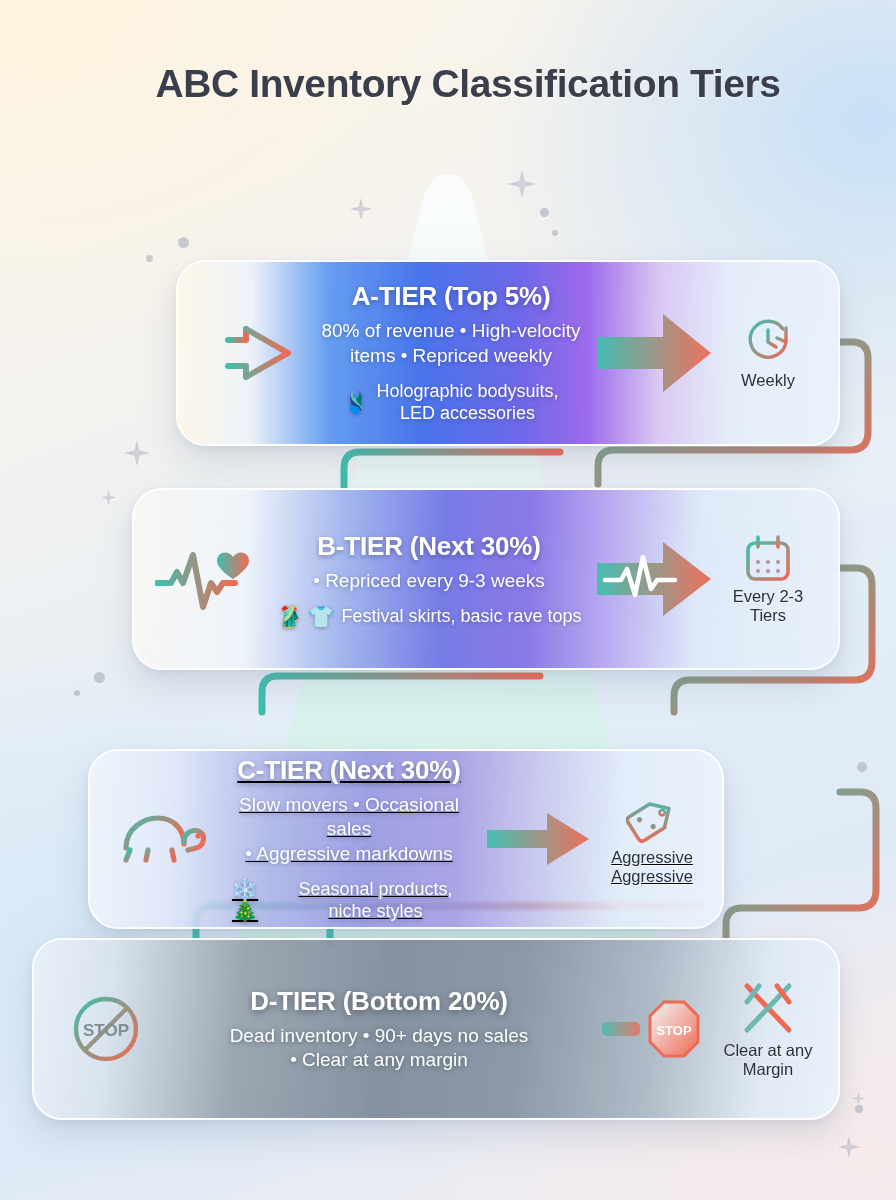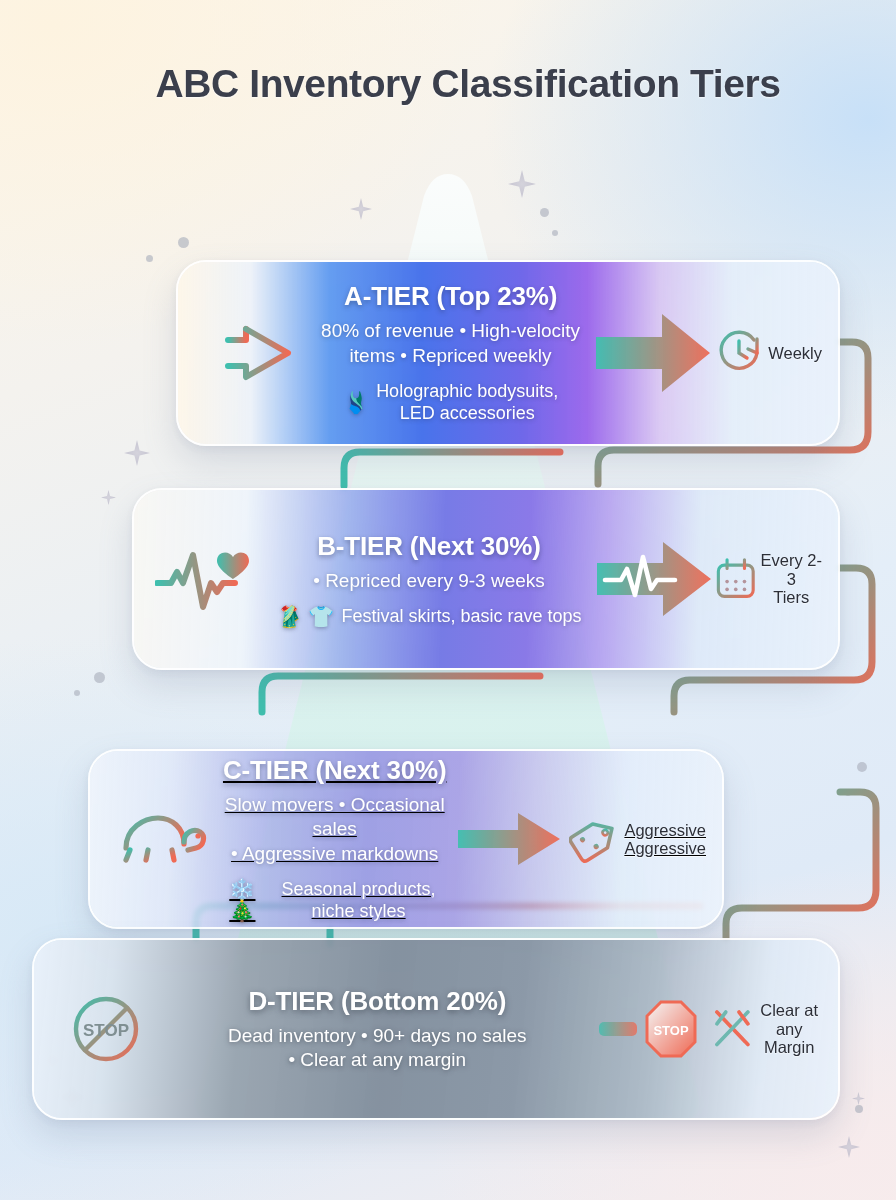--- a/index.html
+++ b/index.html
@@ -267,7 +267,7 @@
       </div>
 
       <div class="body">
-        <div class="tier-title">A-TIER (Top 23%)</div>
+        <div class="tier-title">A-TIER (Top 5%)</div>
         <div class="tier-desc">80% of revenue • High-velocity</div>
         <div class="tier-desc">items • Repriced weekly</div>
         <div class="tier-examples">

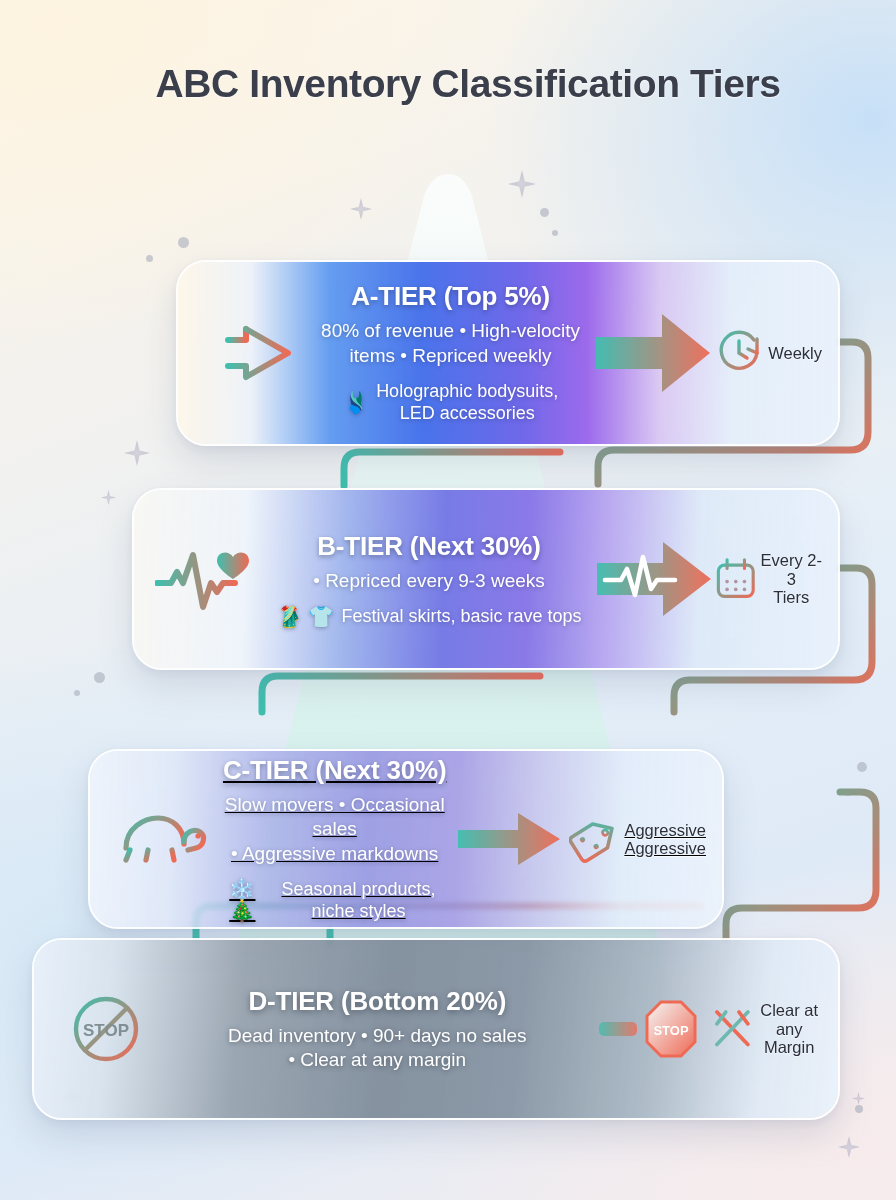--- a/index.html
+++ b/index.html
@@ -138,7 +138,7 @@
   .mid-arrow { flex: 0 0 118px; display: flex; align-items: center; justify-content: center; }
   .right-badge {
     flex: 0 0 108px;
-    display: flex; flex-direction: row; align-items: center; justify-content: flex-start;
+    display: flex; flex-direction: column; align-items: center; justify-content: flex-start;
     gap: 3px;
   }
   .badge-label {

